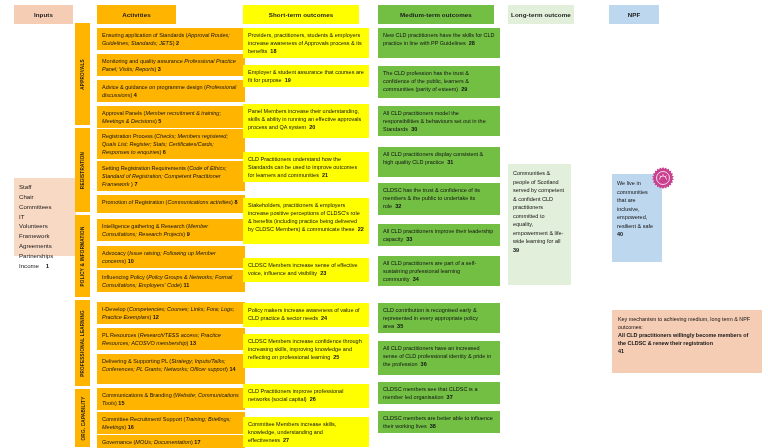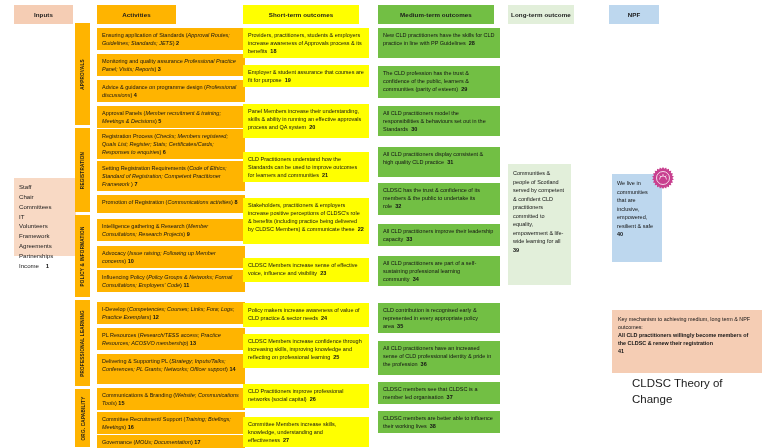--- a/index.html
+++ b/index.html
@@ -176,7 +176,6 @@
     <span class="strong">41</span>
   </div>
 
-  <div class="title">CLDSC Theory of Change</div>
 
 </div>
 

